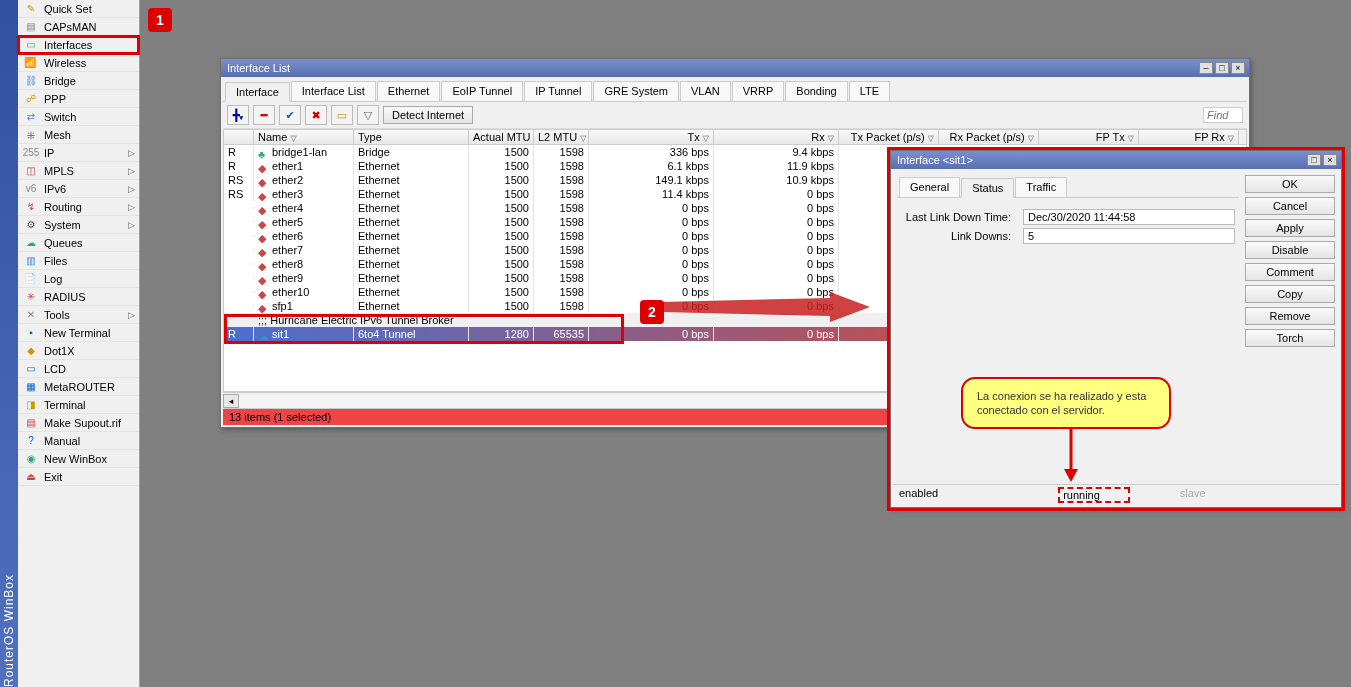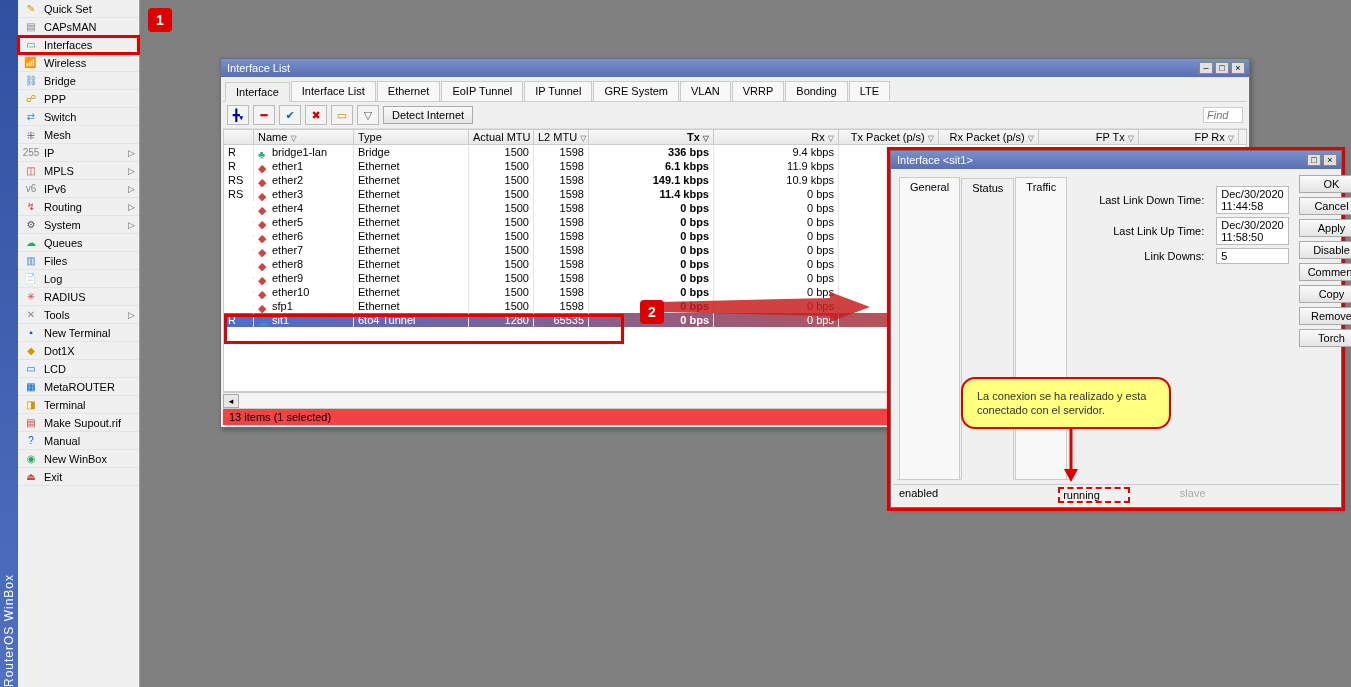--- a/index.html
+++ b/index.html
@@ -58,7 +58,7 @@
 .col-type { width: 115px; }
 .col-mtu { width: 65px; text-align: right; }
 .col-l2 { width: 55px; text-align: right; }
-.col-tx { width: 125px; text-align: right; font-weight: bold; }
+.col-tx { width: 125px; text-align: right; }
 .col-rx { width: 125px; text-align: right; }
 .col-txp { width: 100px; text-align: right; }
 .col-rxp { width: 100px; text-align: right; }

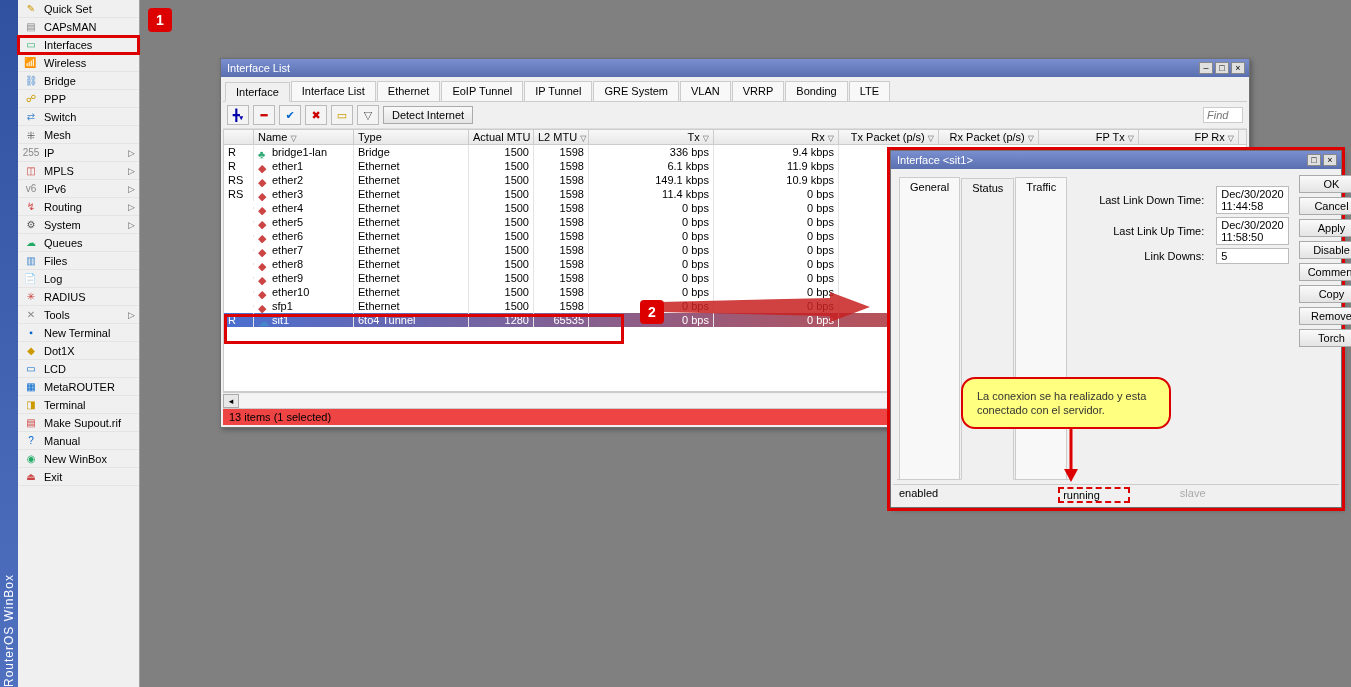--- a/index.html
+++ b/index.html
@@ -73,7 +73,7 @@
 
 
 .detail-body { display: flex; padding: 4px; gap: 6px; }
-.detail-left { flex: 1; display: flex; flex-direction: row; gap: 20px; }
+.detail-left { flex: 1; display: flex; flex-direction: column; }
 .detail-right { width: 90px; display: flex; flex-direction: column; gap: 4px; }
 .detail-right .btn { width: 100%; text-align: center; }
 .form-row { display: flex; align-items: center; margin: 3px 0; }

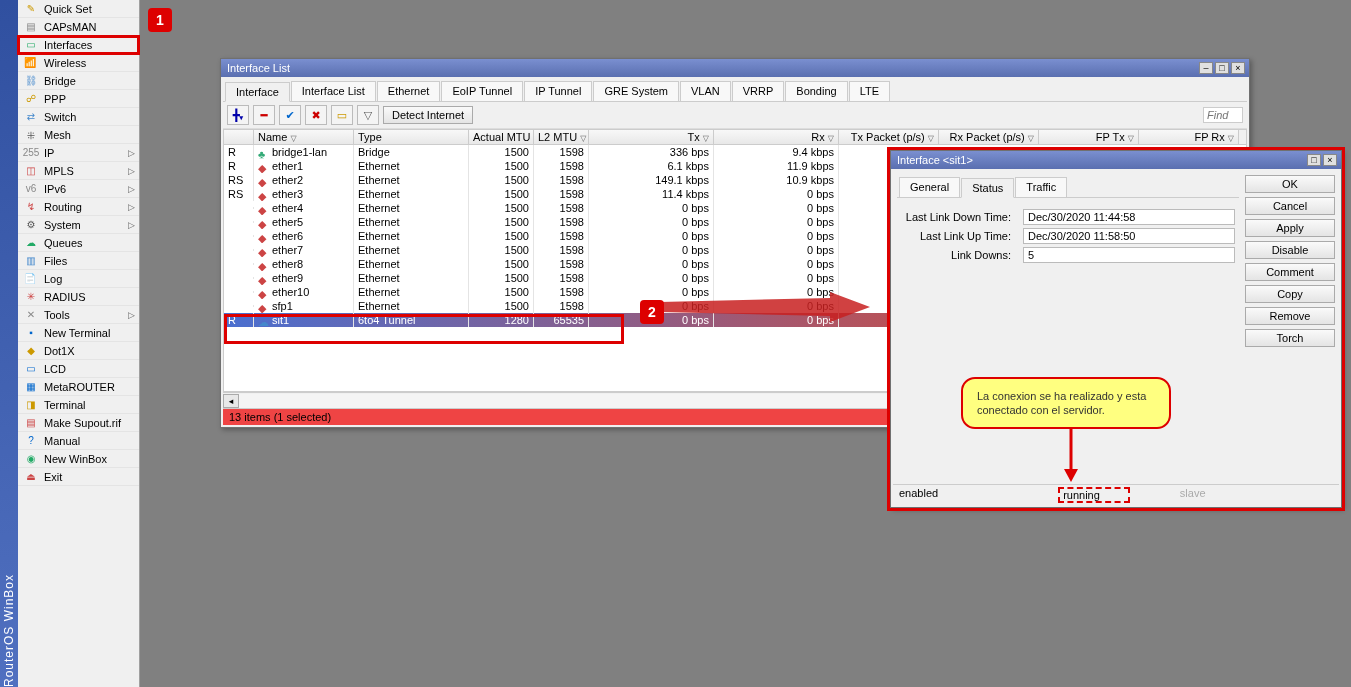--- a/index.html
+++ b/index.html
@@ -483,10 +483,6 @@
               <div class="val">Dec/30/2020 11:44:58</div>
             </div>
             <div class="form-row">
-              <label>Last Link Up Time:</label>
-              <div class="val">Dec/30/2020 11:58:50</div>
-            </div>
-            <div class="form-row">
               <label>Link Downs:</label>
               <div class="val">5</div>
             </div>

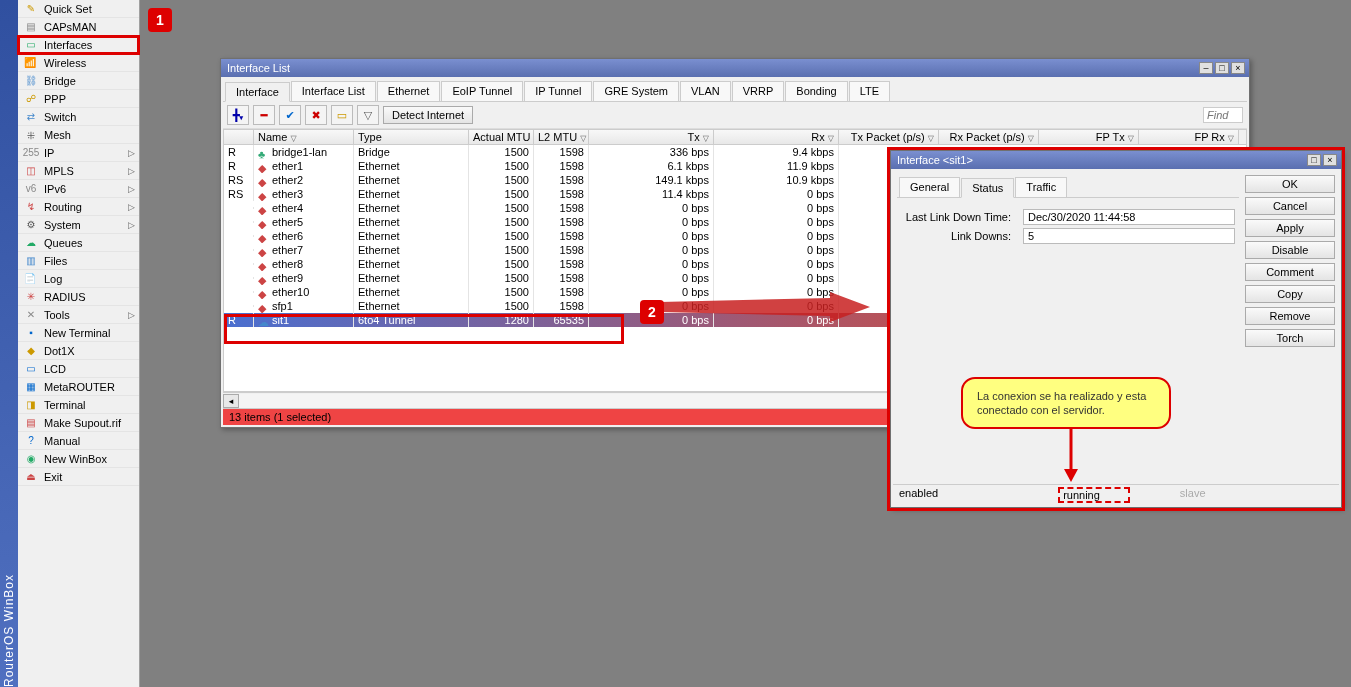--- a/index.html
+++ b/index.html
@@ -428,6 +428,10 @@
               <div class="td col-fptx"></div>
               <div class="td col-fprx"></div>
             </div>
+            <div class="tr comment-row">
+              <div class="td col-flag"></div>
+              <div class="td" style="flex:1;">;;; Hurricane Electric IPv6 Tunnel Broker</div>
+            </div>
             <div class="tr selected">
               <div class="td col-flag">R</div>
               <div class="td col-name"><span class="ifc-icon ic-sit">☁</span>sit1</div>

